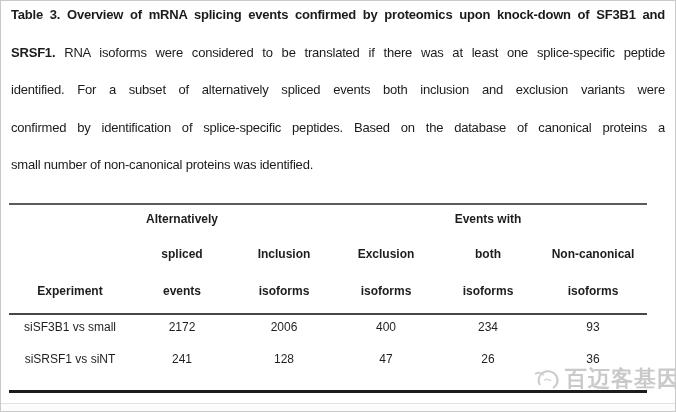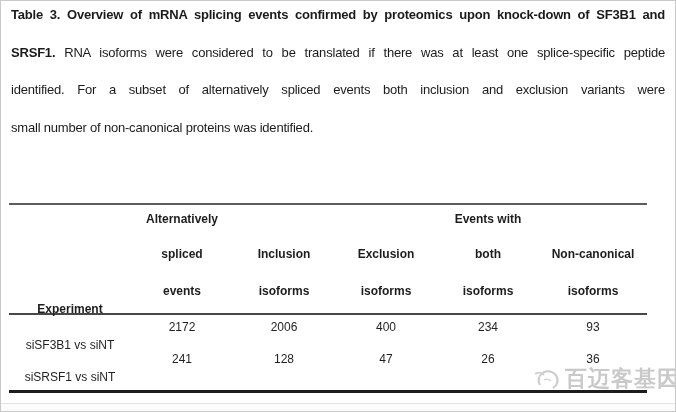--- a/index.html
+++ b/index.html
@@ -120,6 +120,9 @@
     <div class="cap-line">
       <span class="cap-bold"></span><span>identified. For a subset of alternatively spliced events both inclusion and exclusion variants were</span>
     </div>
+    <div class="cap-line">
+      <span class="cap-bold"></span><span>confirmed by identification of splice-specific peptides. Based on the database of canonical proteins a</span>
+    </div>
     <div class="cap-line last">
       <span class="cap-bold"></span><span>small number of non-canonical proteins was identified.</span>
     </div>

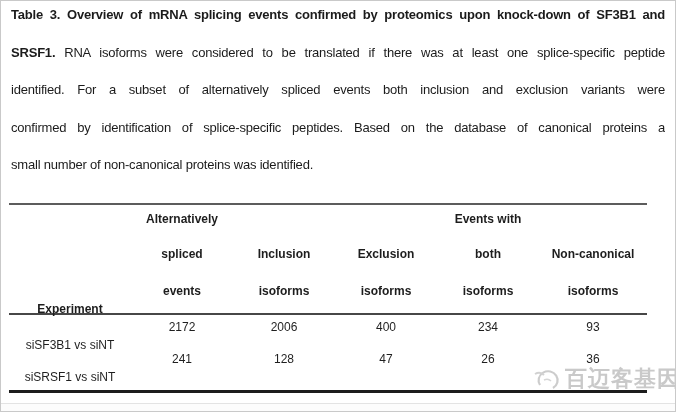--- a/index.html
+++ b/index.html
@@ -58,7 +58,7 @@
     overflow: visible;
     white-space: nowrap;
   }
-  .c1 { width: 122px; margin-top: 18px; }
+  .c1 { width: 122px; }
   .c2, .c3, .c4, .c5 { width: 102px; }
   .c6 { width: 108px; }
   .hrow > div { font-weight: 700; color: #1d1d1d; }

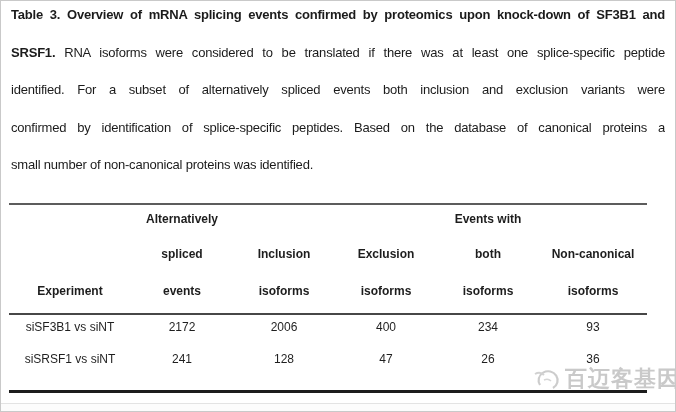--- a/index.html
+++ b/index.html
@@ -160,7 +160,7 @@
   </div>
 
   <div class="trow drow drow-1">
-    <div class="c1">siSF3B1 vs siNT</div>
+    <div class="c1">siSF3B1 vs small</div>
     <div class="c2">2172</div>
     <div class="c3">2006</div>
     <div class="c4">400</div>

